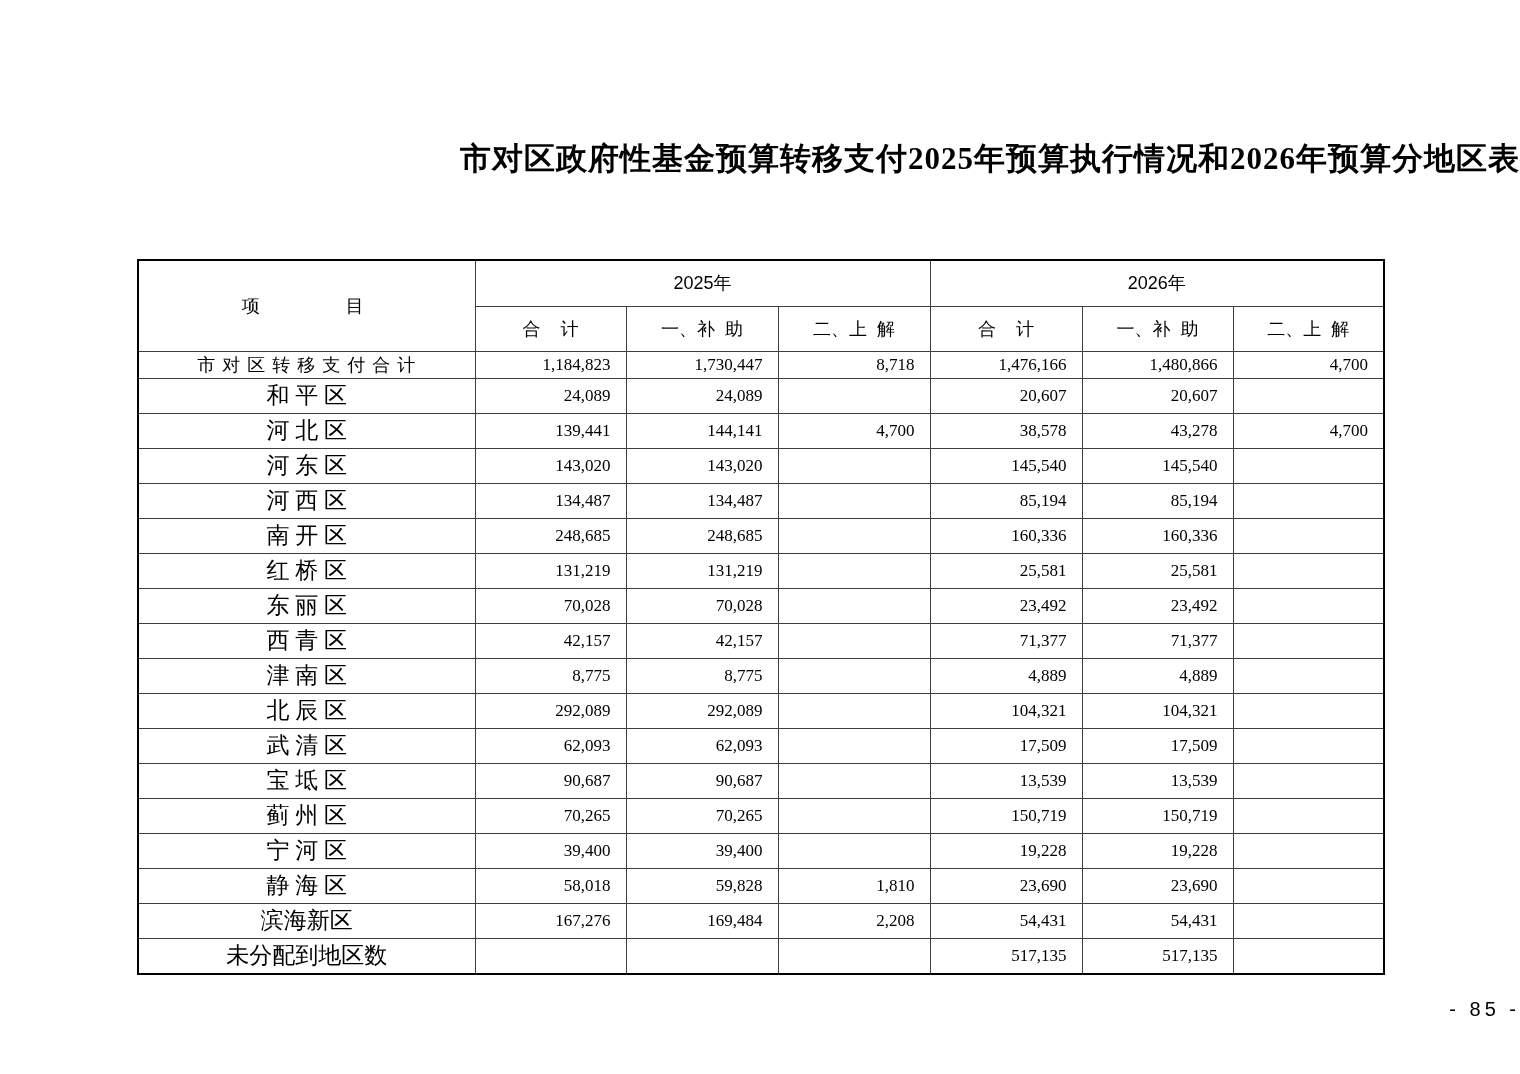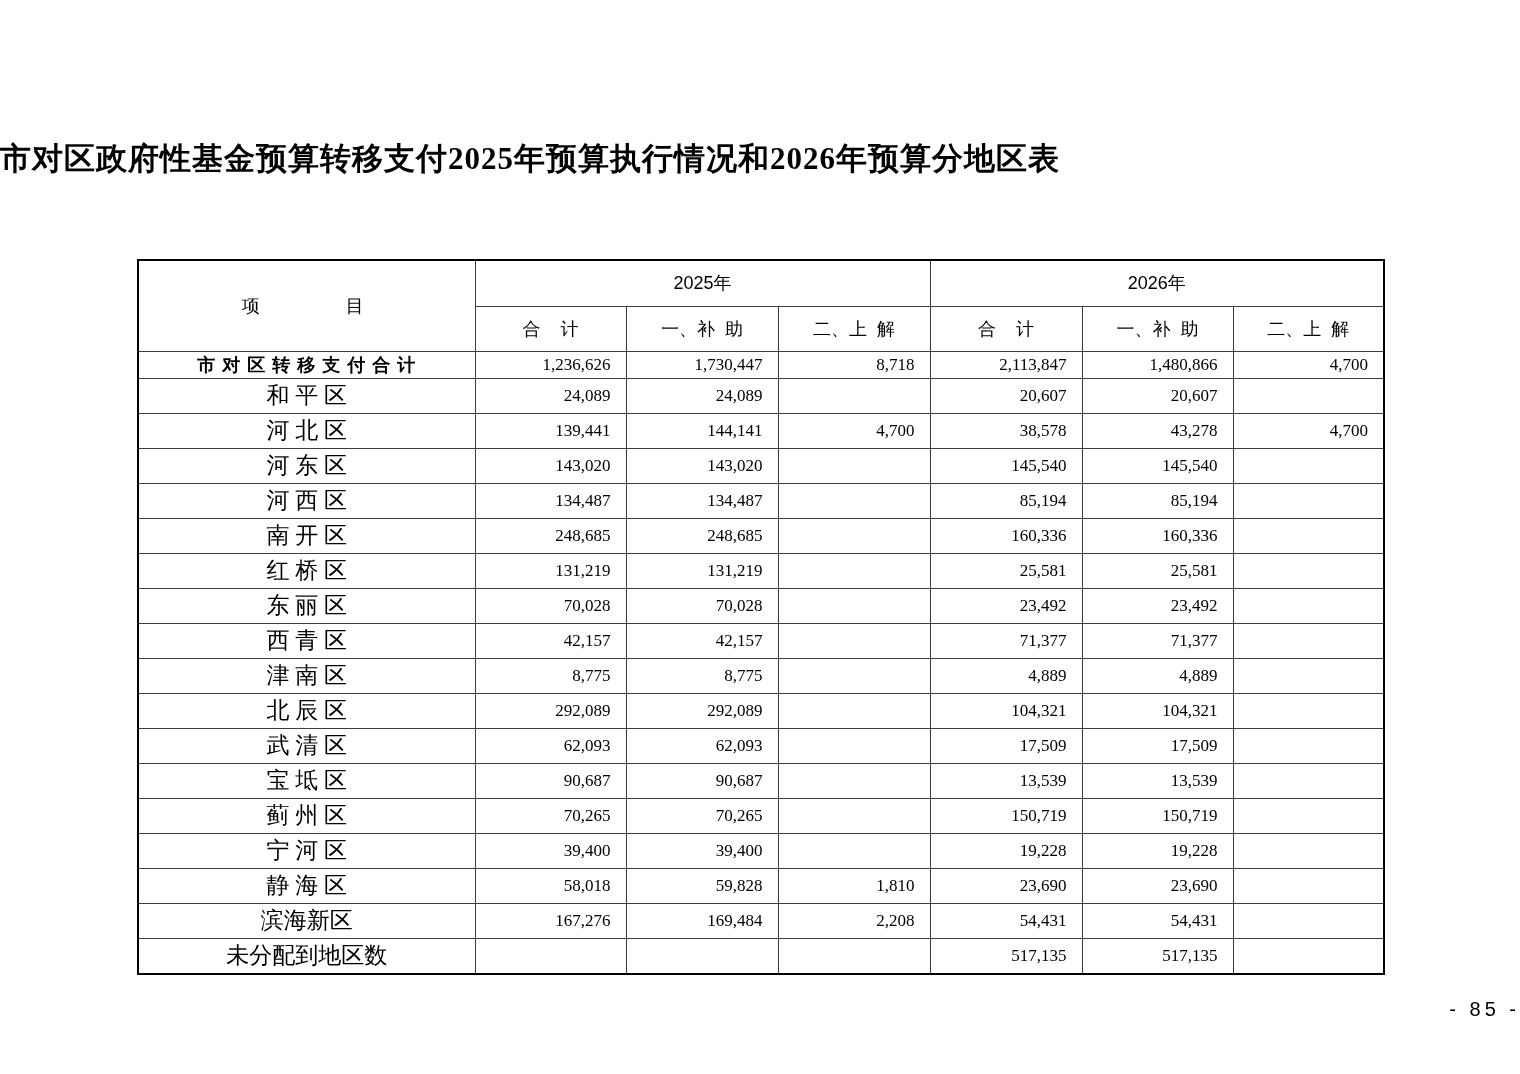--- a/index.html
+++ b/index.html
@@ -18,7 +18,7 @@
   .doc-title {
     position: absolute;
     top: 138px; left: 0; right: 0;
-    text-align: left;
+    text-align: right;
     font-size: 31px;
     font-weight: bold;
     letter-spacing: 1px;

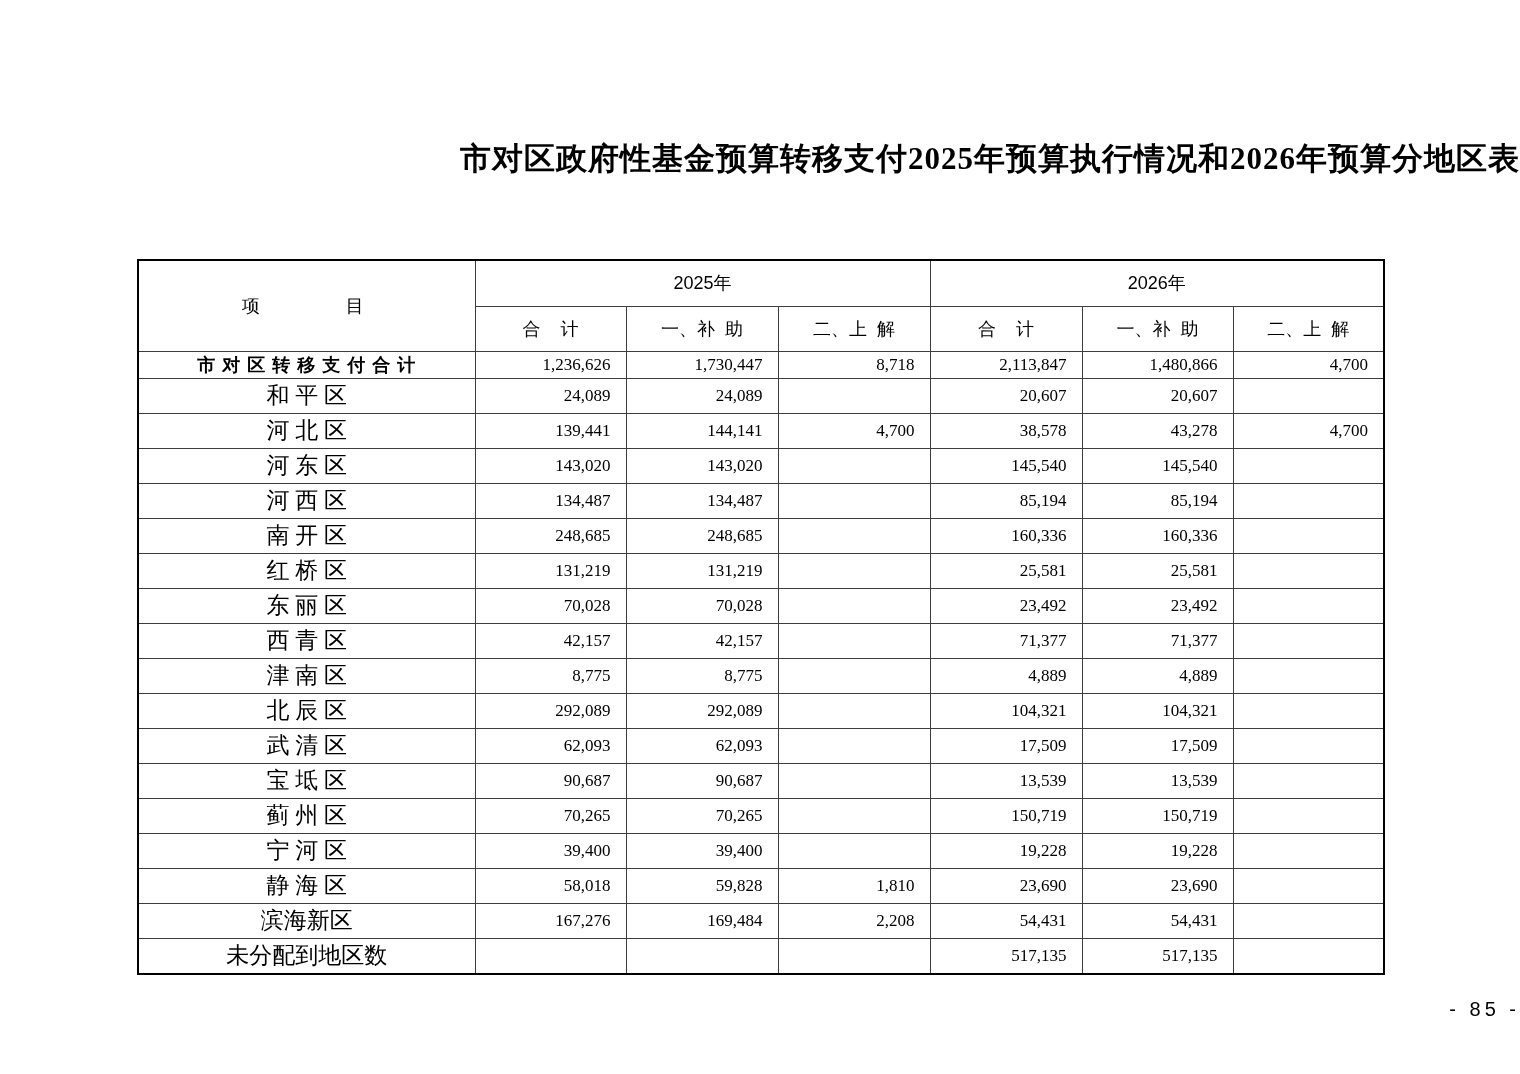--- a/index.html
+++ b/index.html
@@ -75,7 +75,7 @@
   }
   tr.total-row td.name {
     font-family: "Liberation Sans", "DejaVu Sans", sans-serif;
-    font-weight: bold;
+    font-weight: normal;
     font-size: 18px;
     letter-spacing: 1px;
     margin-top: 32px;

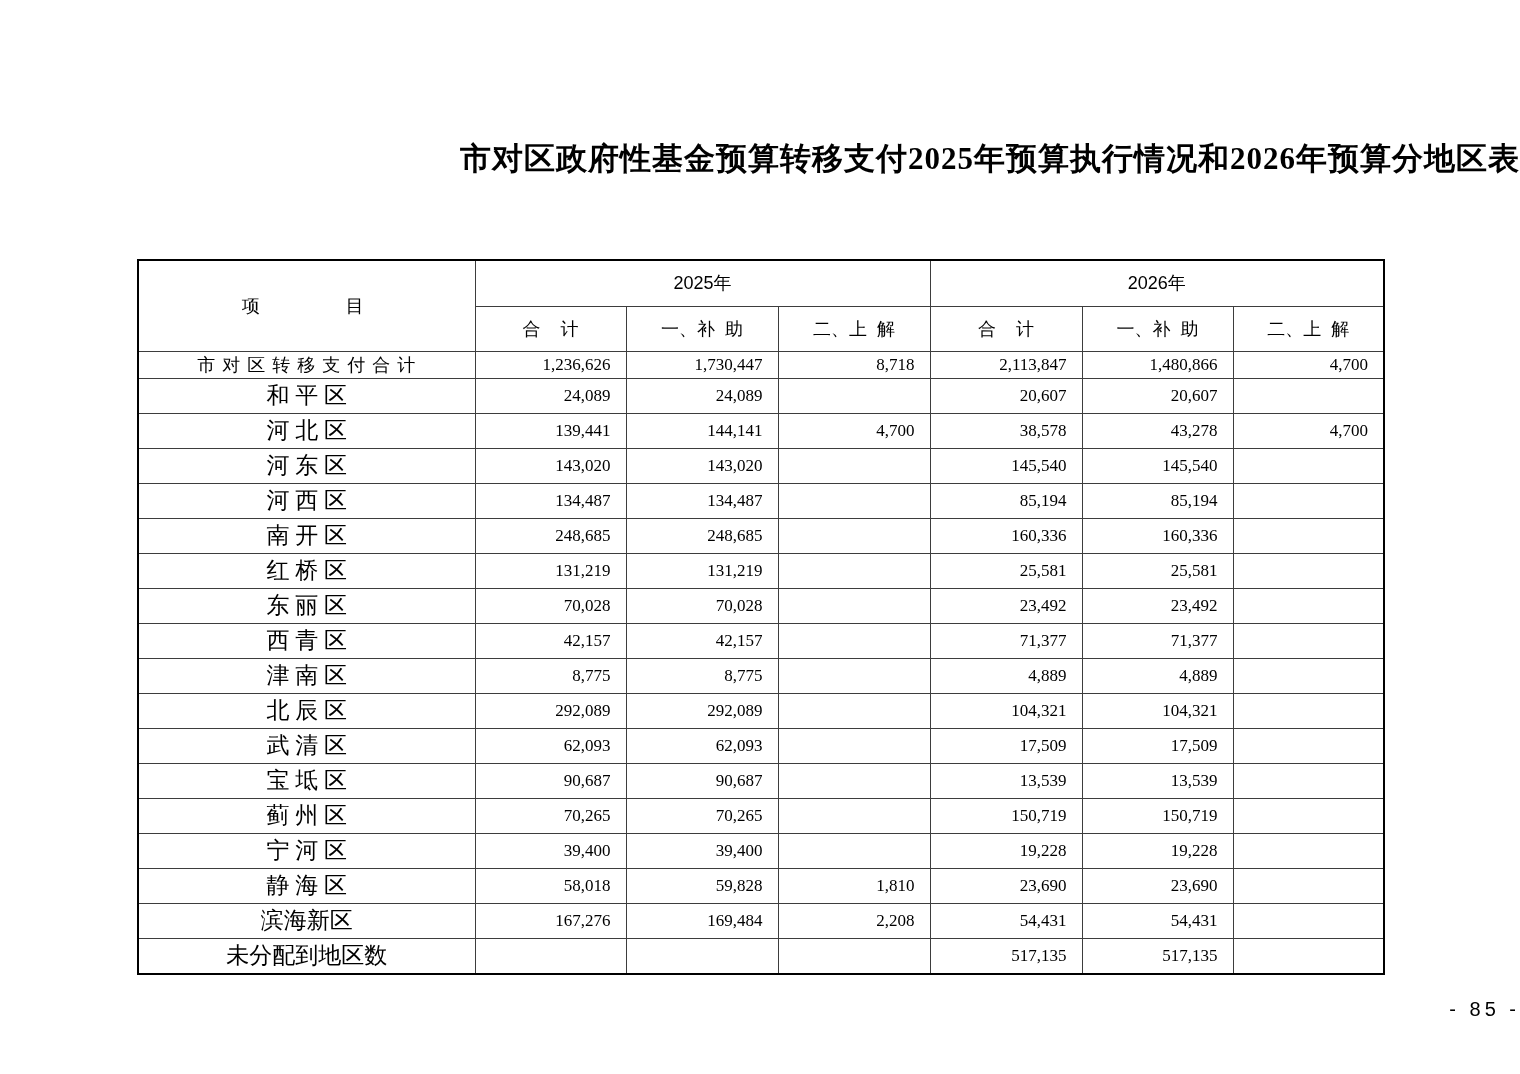--- a/index.html
+++ b/index.html
@@ -126,7 +126,7 @@
       <tbody id="table-body">
           <tr class="total-row">
             <td class="name">市 对 区 转 移 支 付 合 计</td>
-            <td class="num">1,236,626</td>
+            <td class="num">1,184,823</td>
             <td class="num">1,730,447</td>
             <td class="num">8,718</td>
             <td class="num">2,113,847</td>

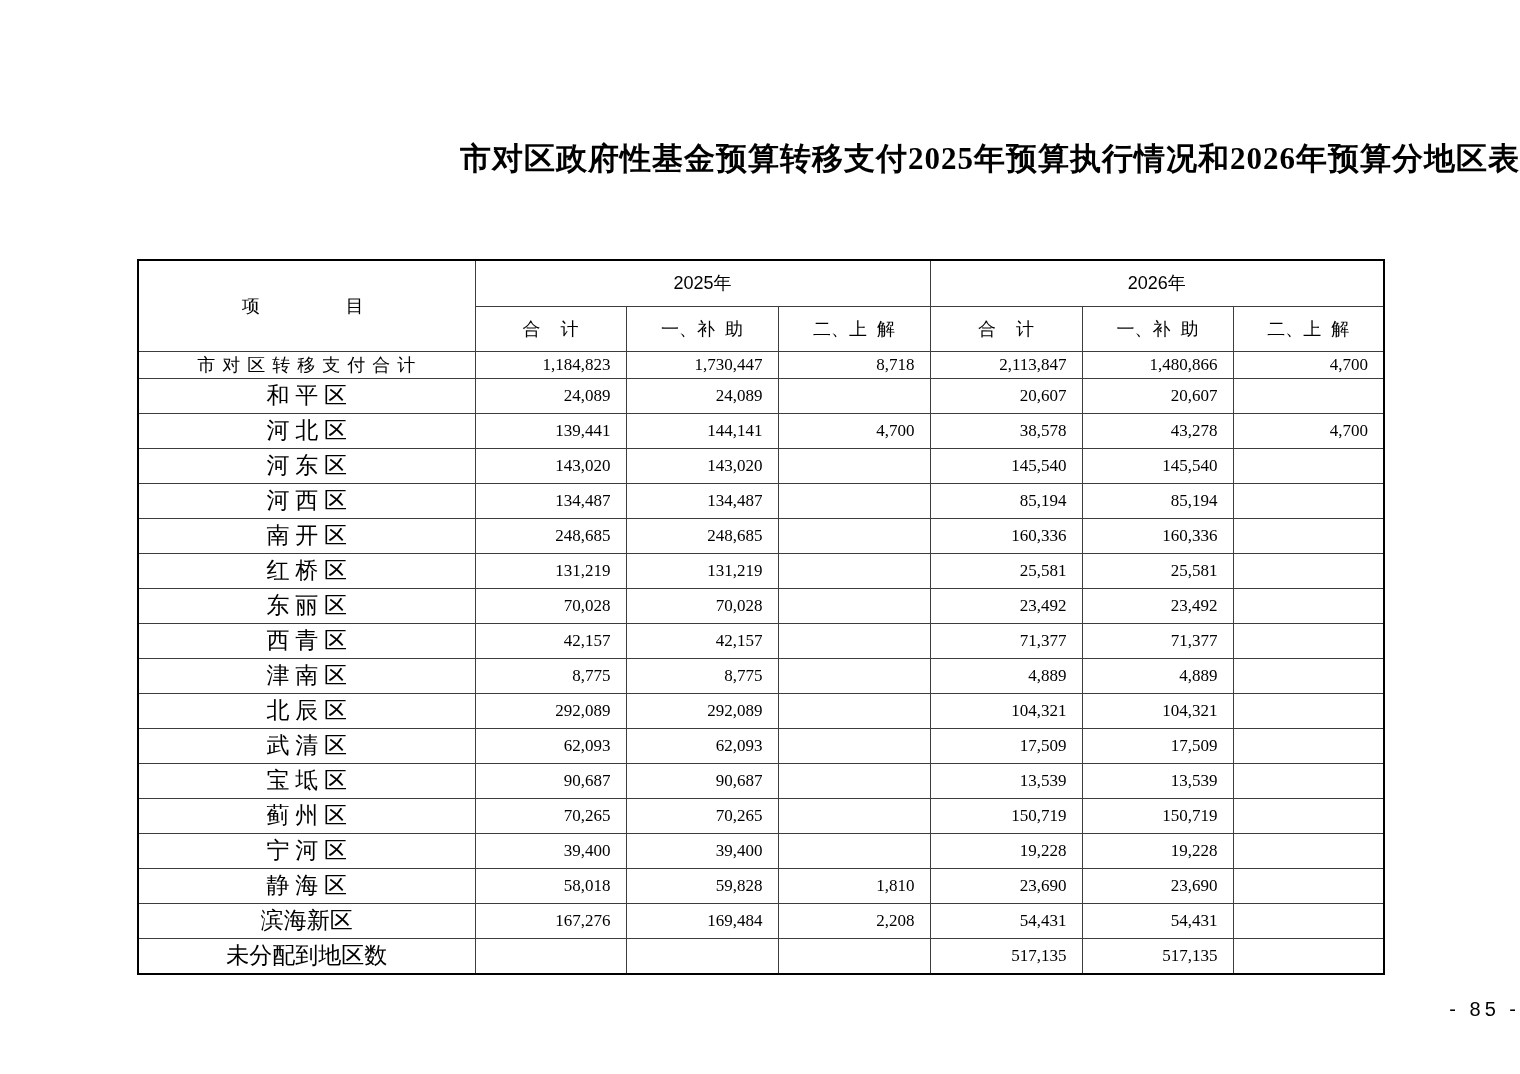--- a/index.html
+++ b/index.html
@@ -129,7 +129,7 @@
             <td class="num">1,184,823</td>
             <td class="num">1,730,447</td>
             <td class="num">8,718</td>
-            <td class="num">2,113,847</td>
+            <td class="num">1,476,166</td>
             <td class="num">1,480,866</td>
             <td class="num">4,700</td>
           </tr>

